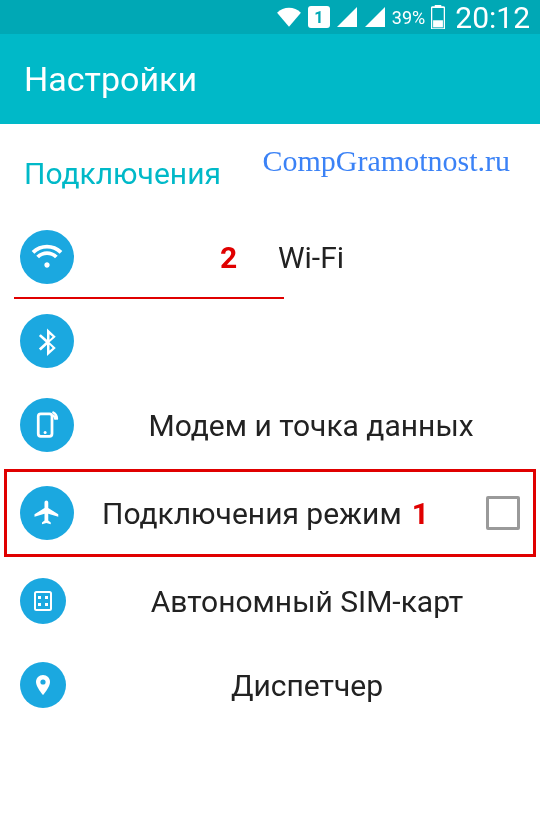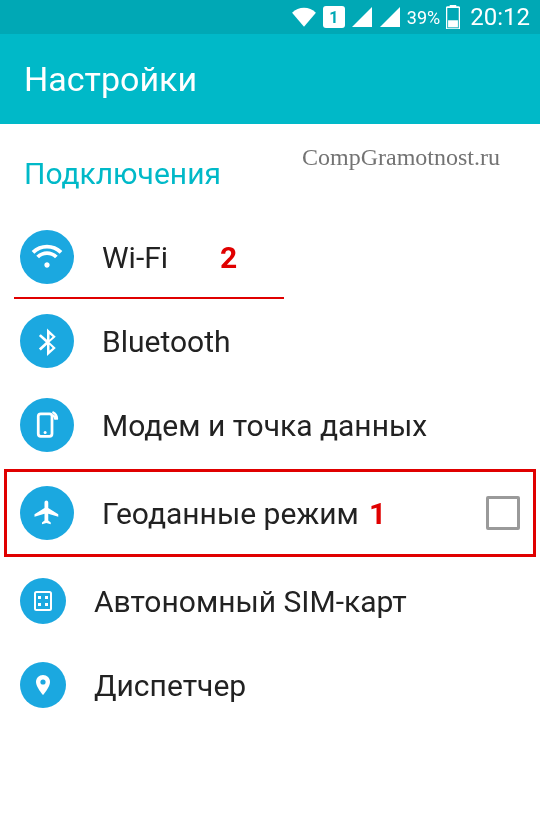--- a/index.html
+++ b/index.html
@@ -29,7 +29,7 @@
   }
   .status-bar svg { fill: #fff; }
   .status-bar .pct { font-size: 18px; }
-  .status-bar .time { font-size: 24px; margin-left: 4px; }
+  .status-bar .time { font-size: 30px; margin-left: 4px; }
   .app-bar {
     background: #00b9c8;
     height: 90px;

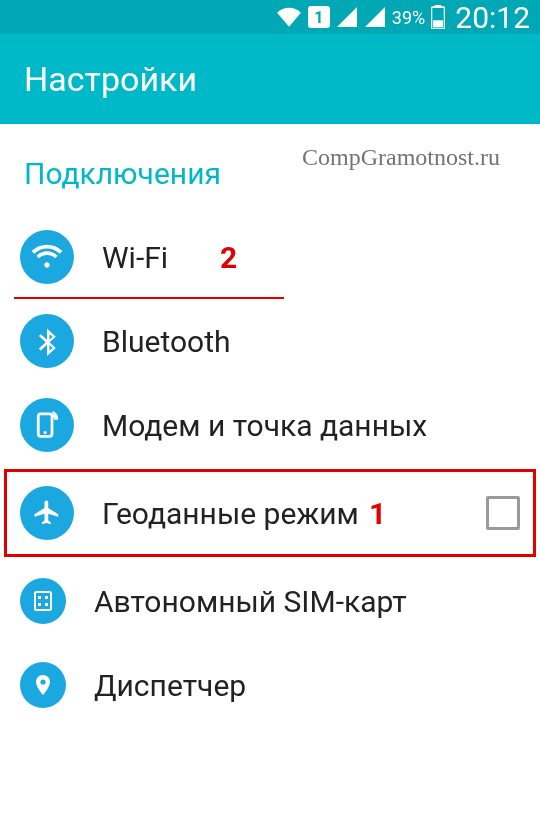--- a/index.html
+++ b/index.html
@@ -44,9 +44,9 @@
   .watermark {
     position: absolute;
     top: 20px;
-    right: 40px;
-    color: #737373;
-    font-size: 24px;
+    right: 30px;
+    color: #3b82f6;
+    font-size: 30px;
     font-family: Georgia, serif;
   }
   .section-title {

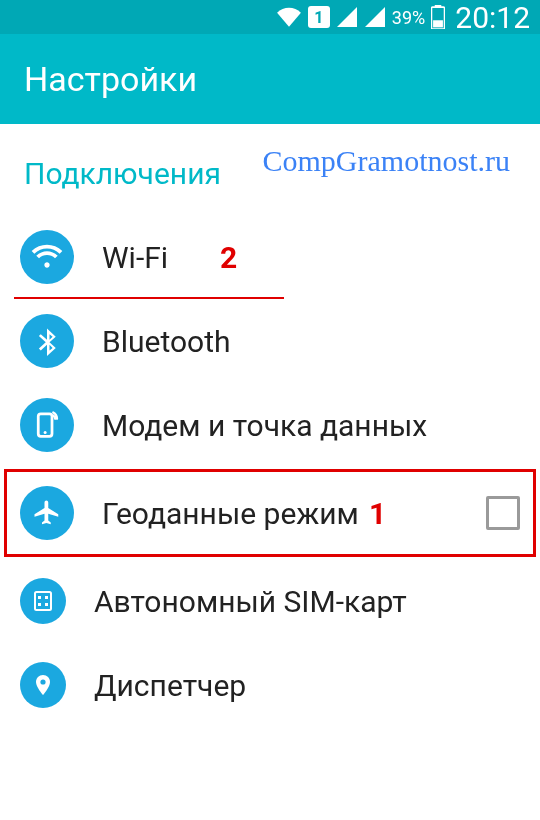--- a/index.html
+++ b/index.html
@@ -81,6 +81,7 @@
     color: #222;
     margin-left: 28px;
     flex: 1;
+    text-align: center;
   }
   .row .annot {
     color: #e00000;

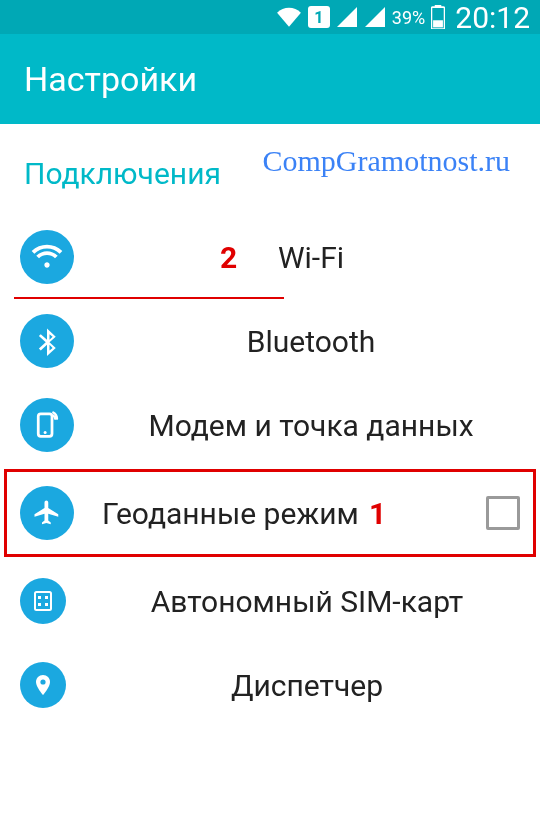--- a/index.html
+++ b/index.html
@@ -163,7 +163,6 @@
           <path d="M12 2 v9 L7 6.5 5.5 8 11 13 5.5 18 7 19.5 12 15 v9 l7-6.5 -5-4.5 5-4.5z M14 6.5 l2.5 2 L14 11z M14 15 l2.5 2.5 L14 19.5z"></path>
         </svg>
     </div>
-    <span class="label">Bluetooth</span>
   </div>
 
   <div class="row">

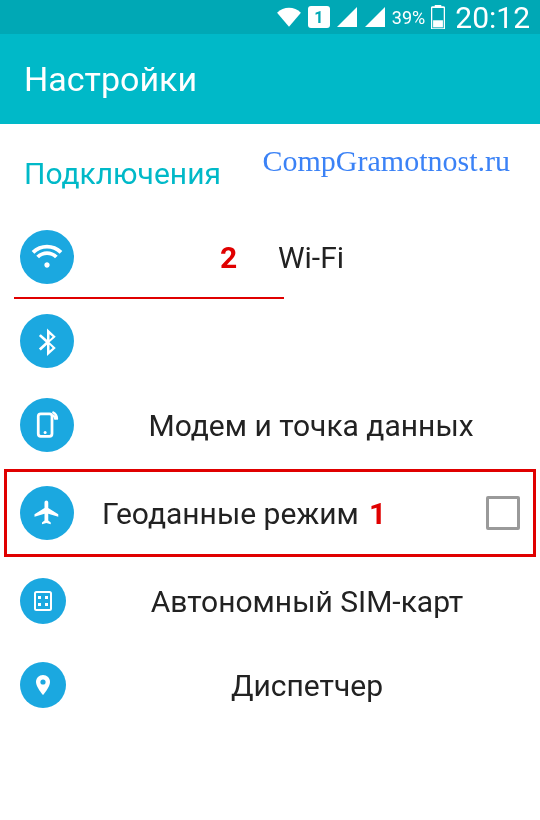--- a/index.html
+++ b/index.html
@@ -183,7 +183,7 @@
           <path d="M21 15 v-2 l-8-5 V3.5 c0-0.8-0.7-1.5-1.5-1.5 S10 2.7 10 3.5 V8 l-8 5 v2 l8-2.5 V18 l-2 1.5 V21 l3.5-1 3.5 1 v-1.5 L13 18 v-5.5z"></path>
         </svg>
     </div>
-    <span class="label" style="flex:0 1 auto;">Геоданные режим</span>
+    <span class="label" style="flex:0 1 auto;">Подключения режим</span>
     <span class="annot">1</span>
     <div style="flex:1"></div>
     <div class="checkbox"></div>

